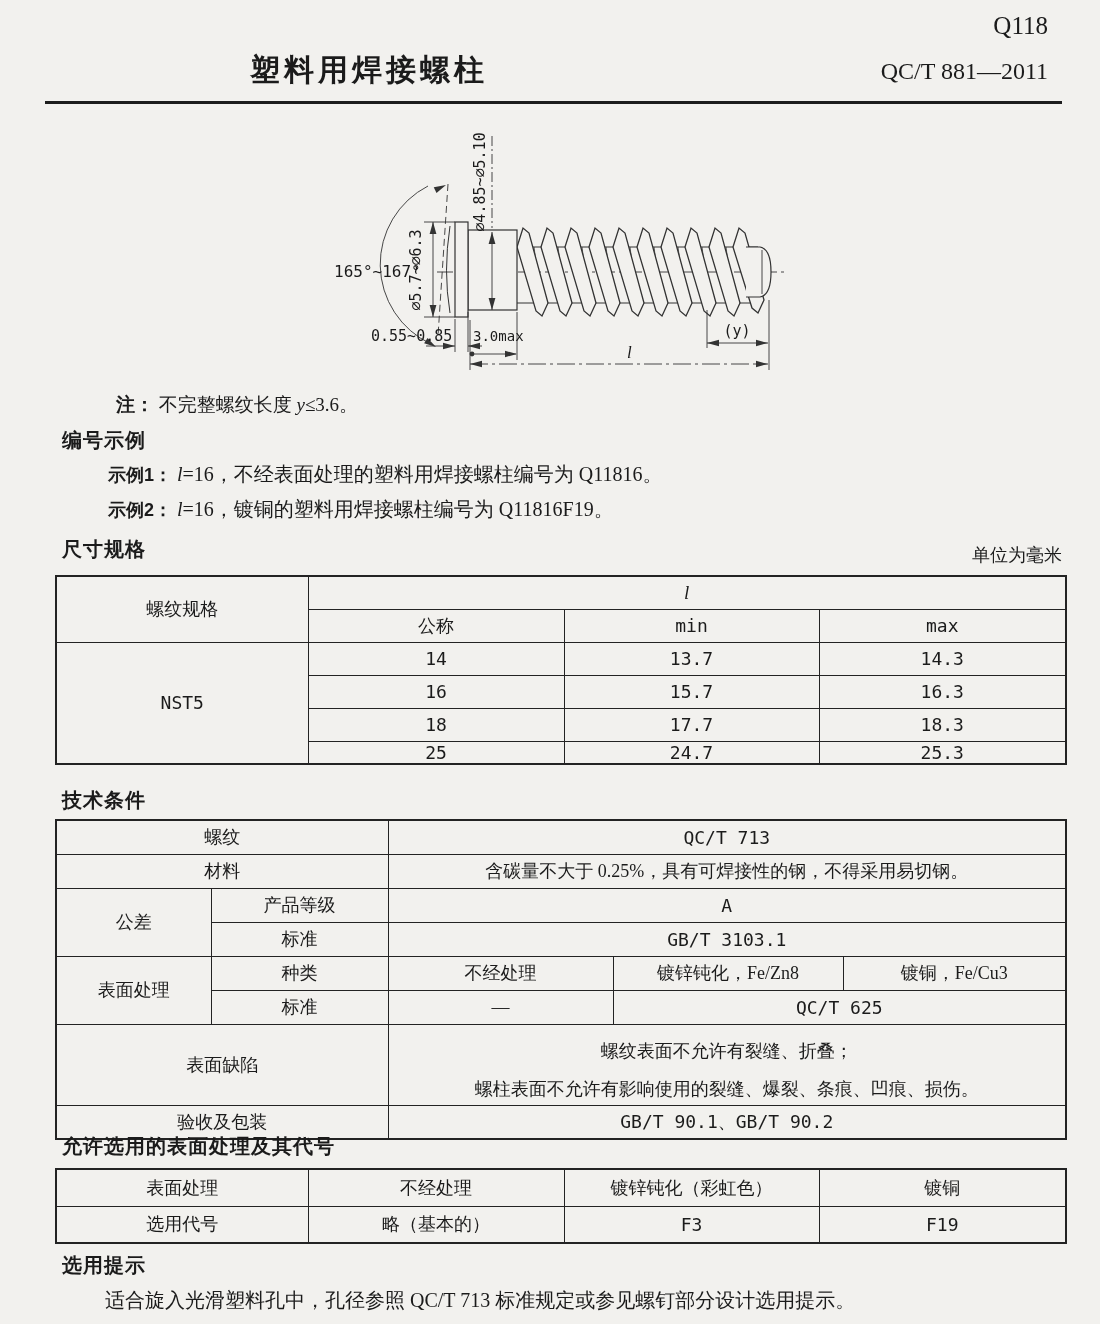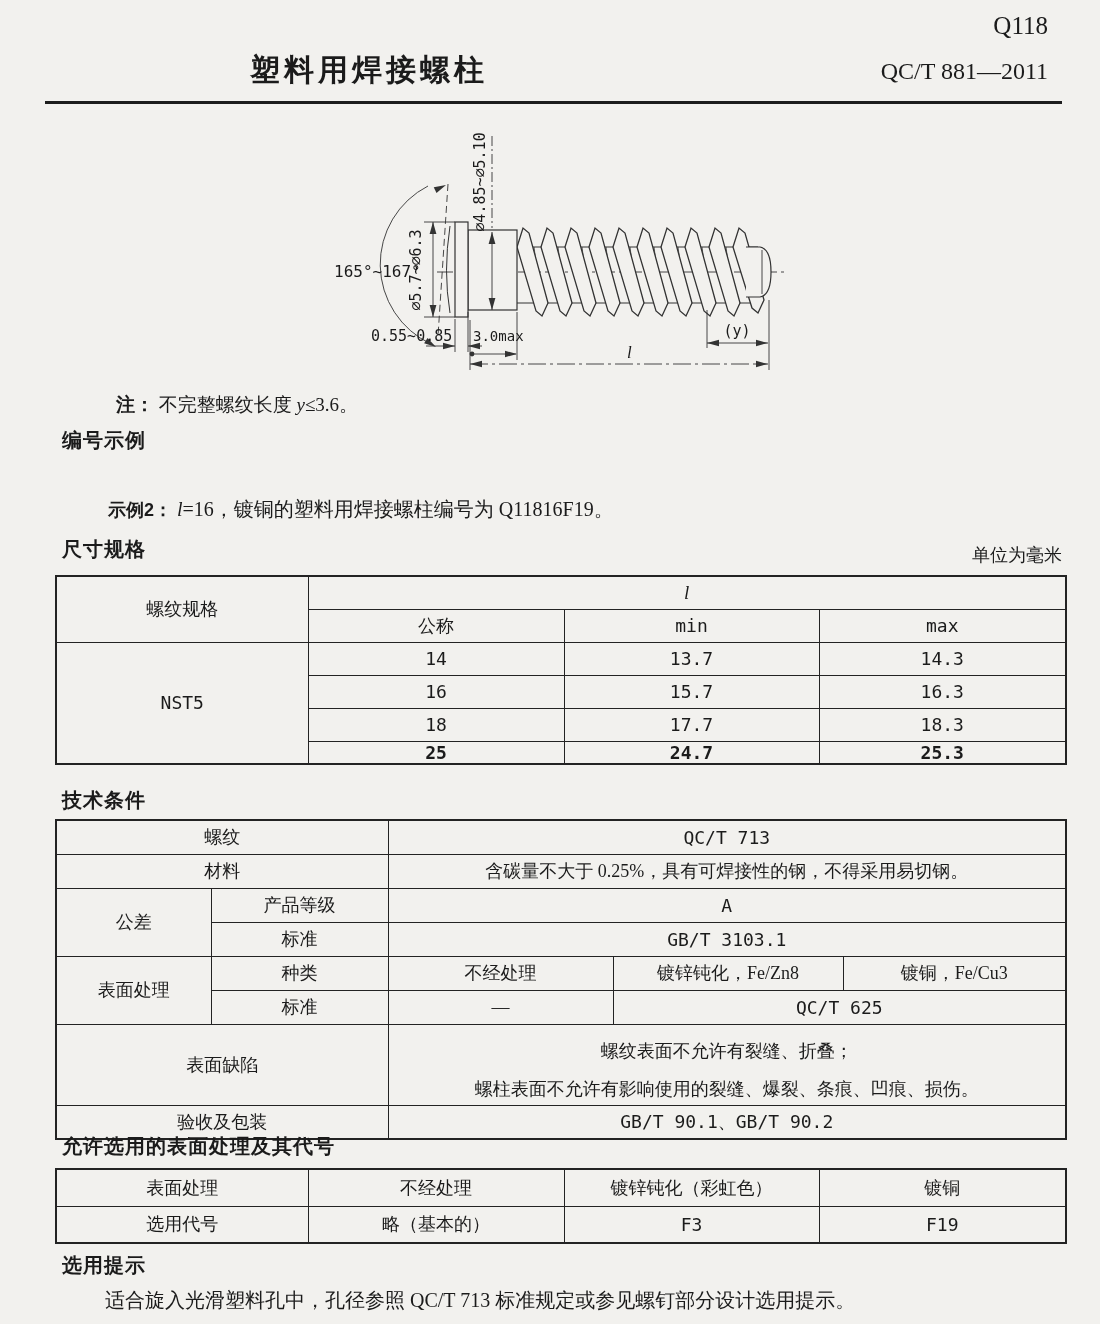--- a/index.html
+++ b/index.html
@@ -129,6 +129,10 @@
   </div>
 
   <div class="abs hd" style="left:62px;top:427px;">编号示例</div>
+  <div class="abs" style="left:108px;top:461px;font-size:20px;">
+    <span class="sans" style="font-weight:bold;font-size:18px;">示例1：</span>
+    <span class="it">l</span><span>=16，不经表面处理的塑料用焊接螺柱编号为 Q11816。</span>
+  </div>
   <div class="abs" style="left:108px;top:496px;font-size:20px;">
     <span class="sans" style="font-weight:bold;font-size:18px;">示例2：</span>
     <span class="it">l</span><span>=16，镀铜的塑料用焊接螺柱编号为 Q11816F19。</span>

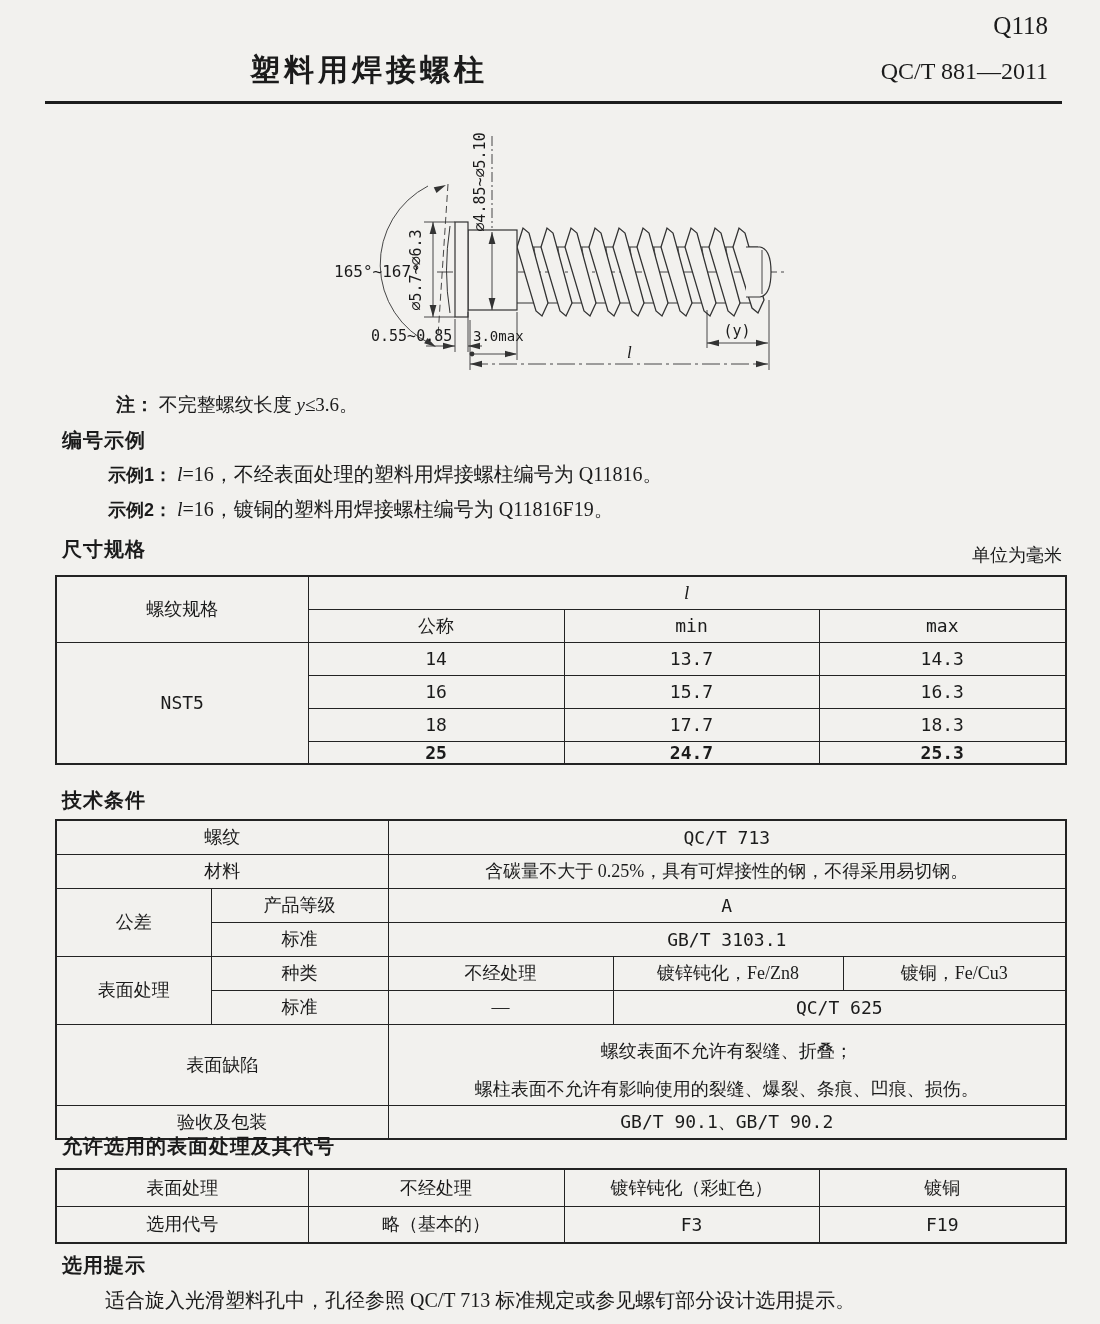--- a/index.html
+++ b/index.html
@@ -174,7 +174,7 @@
       <td class="num">17.7</td>
       <td class="num">18.3</td>
     </tr>
-    <tr style="height:19px;font-weight:bold;">
+    <tr style="height:19px;">
       <td class="num">25</td>
       <td class="num">24.7</td>
       <td class="num">25.3</td>

